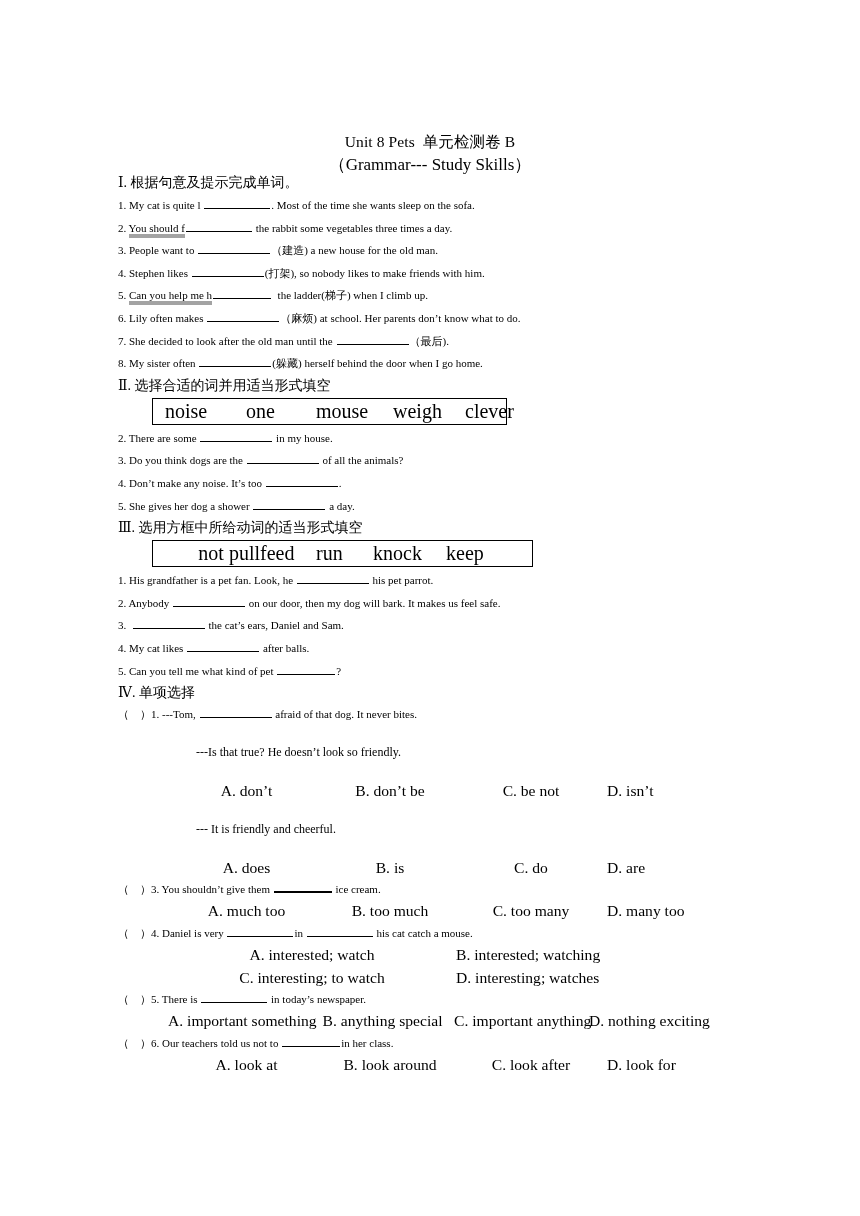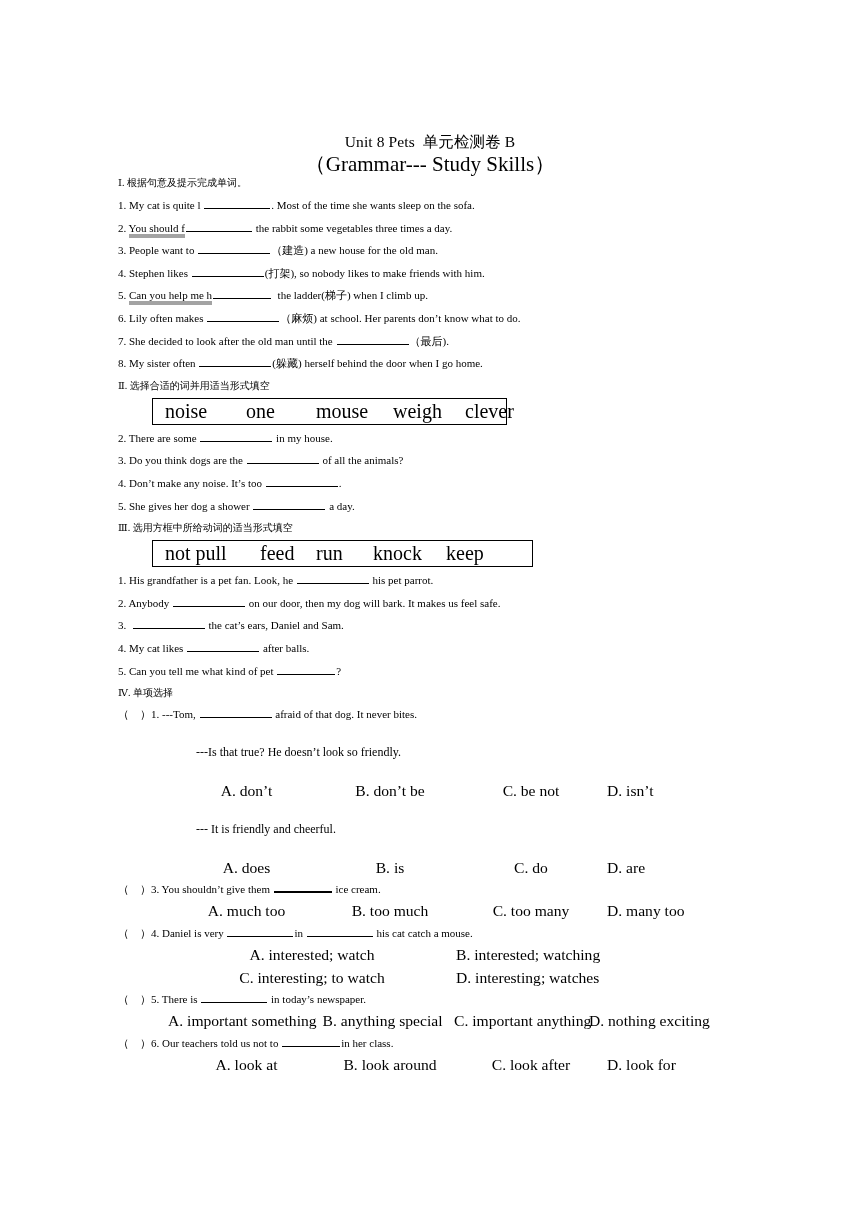--- a/index.html
+++ b/index.html
@@ -40,7 +40,7 @@
     white-space: pre;
   }
   .doc-subtitle {
-    font-size: 21px;
+    font-size: 17px;
     line-height: 21px;
     margin-top: 2px;
     white-space: pre;

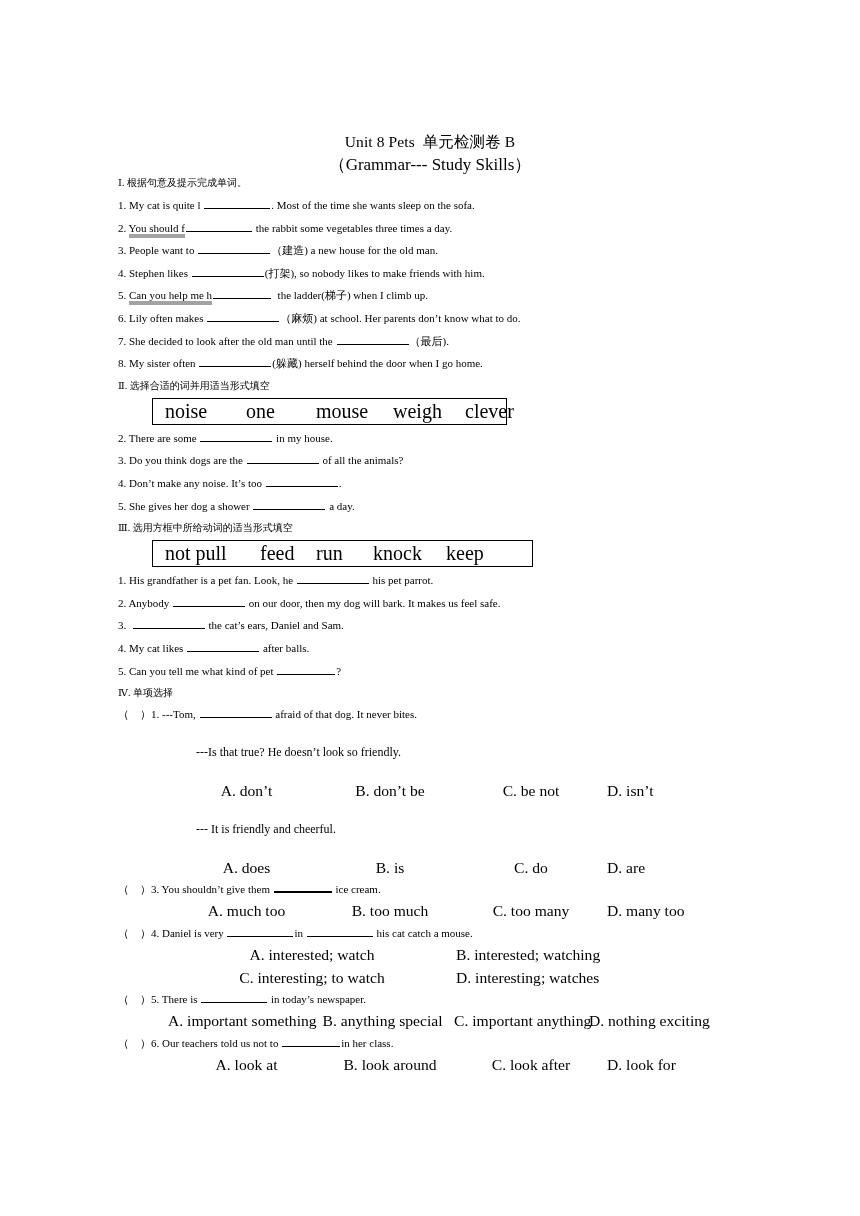--- a/index.html
+++ b/index.html
@@ -55,7 +55,7 @@
   }
 
   .section-head {
-    font-size: 10px;
+    font-size: 14px;
     line-height: 21px;
     margin: 0 0 1px 0;
     white-space: pre;

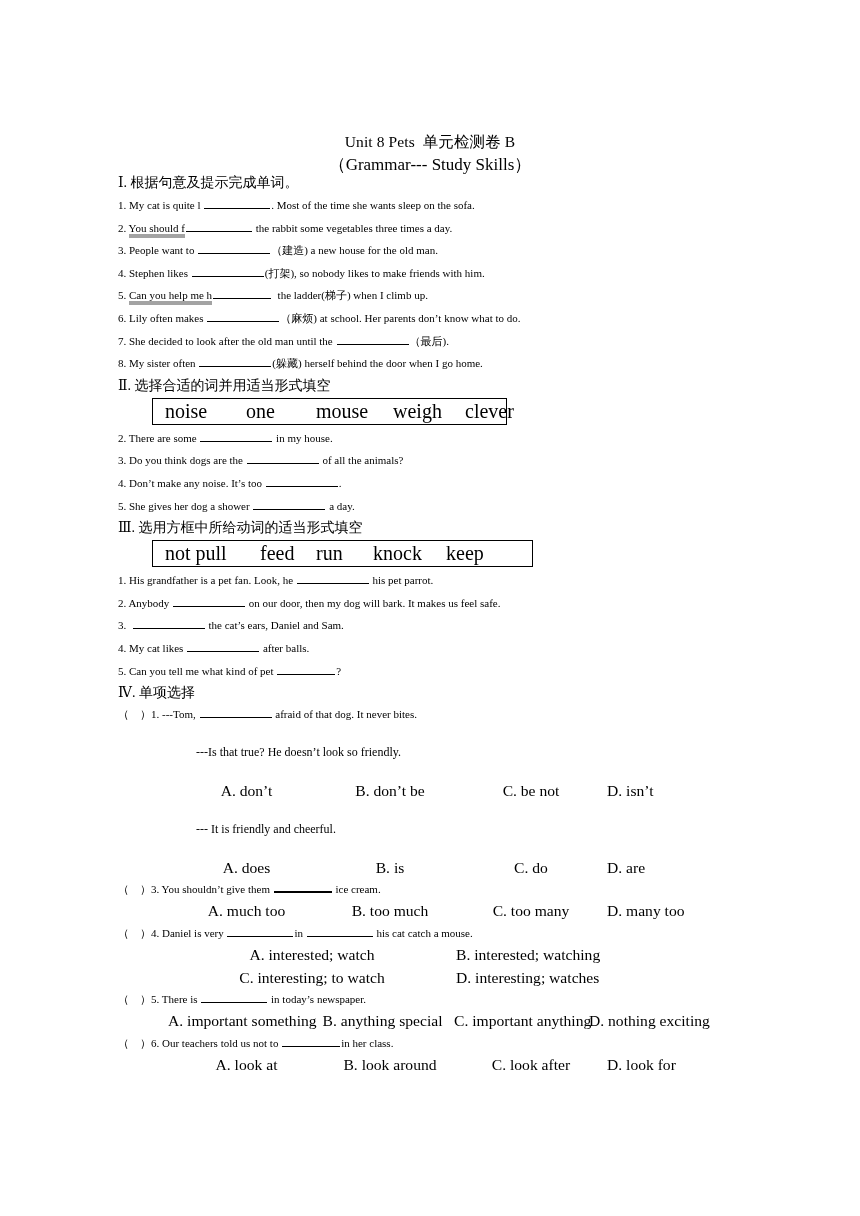--- a/index.html
+++ b/index.html
@@ -146,7 +146,7 @@
   .bank-1 .w4 { width: 72px; }
   .bank-1 .w5 { width: auto; }
 
-  .bank-2 .v1 { width: 95px; }
+  .bank-2 .v1 { width: 95px; text-align: right; }
   .bank-2 .v2 { width: 56px; }
   .bank-2 .v3 { width: 57px; }
   .bank-2 .v4 { width: 73px; }

